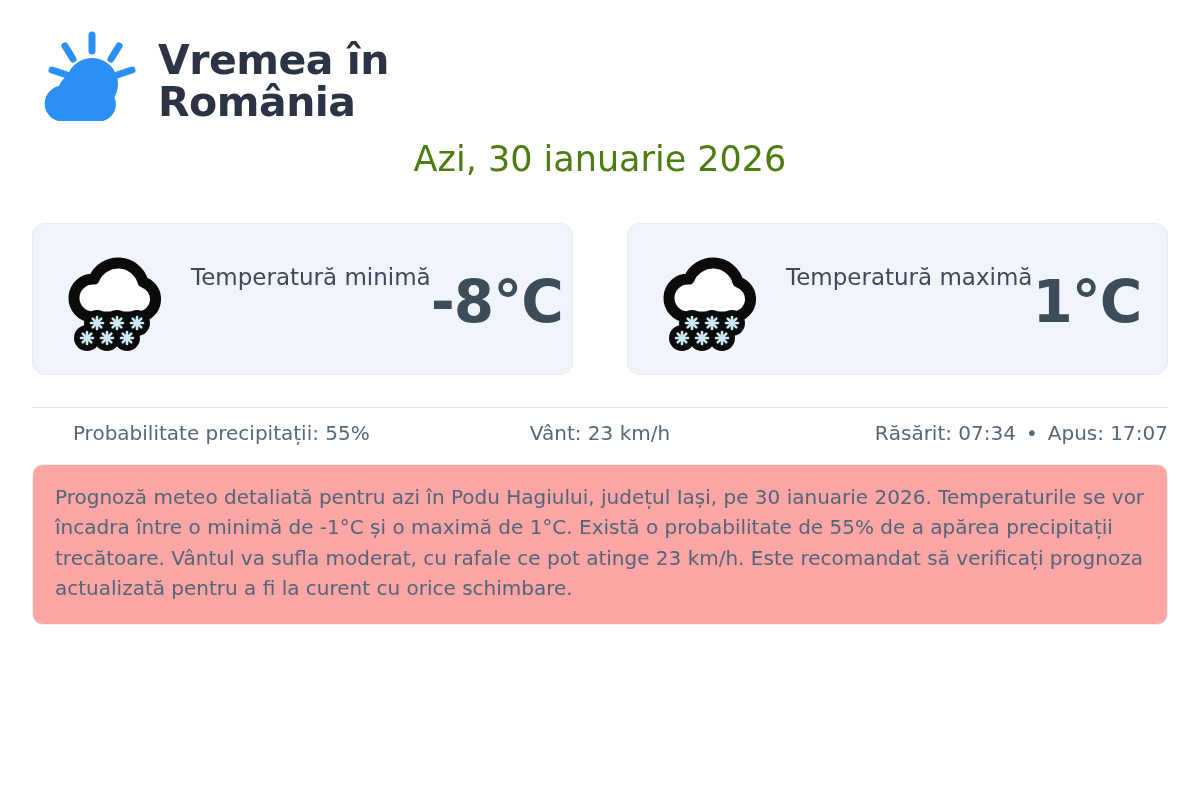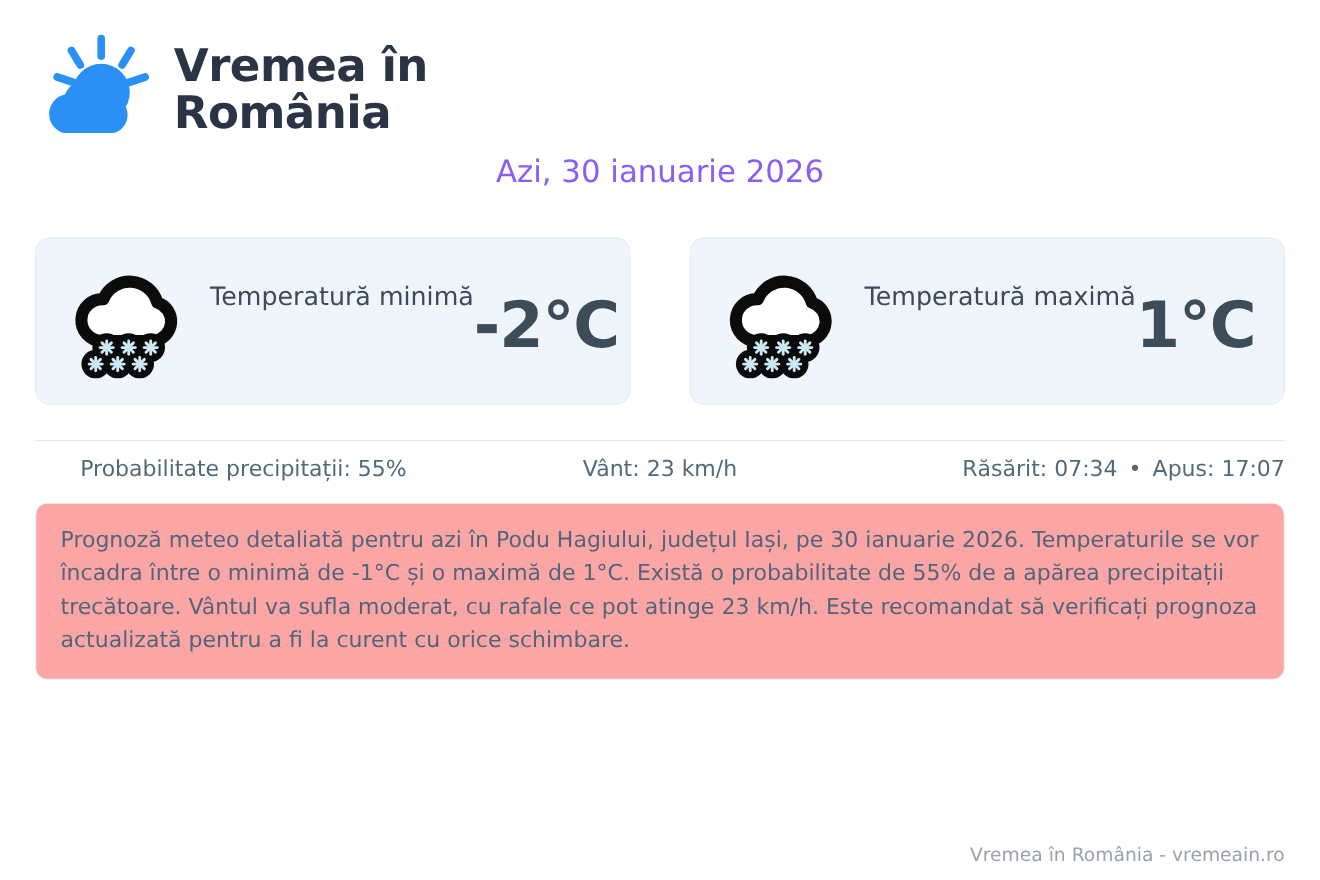--- a/index.html
+++ b/index.html
@@ -58,9 +58,9 @@
   }
   .subtitle {
     text-align: center;
-    font-size: 28px;
+    font-size: 35px;
     font-weight: 400;
-    color: #8b5cf6;
+    color: #4d7c0f;
     margin-top: 21px;
   }
 

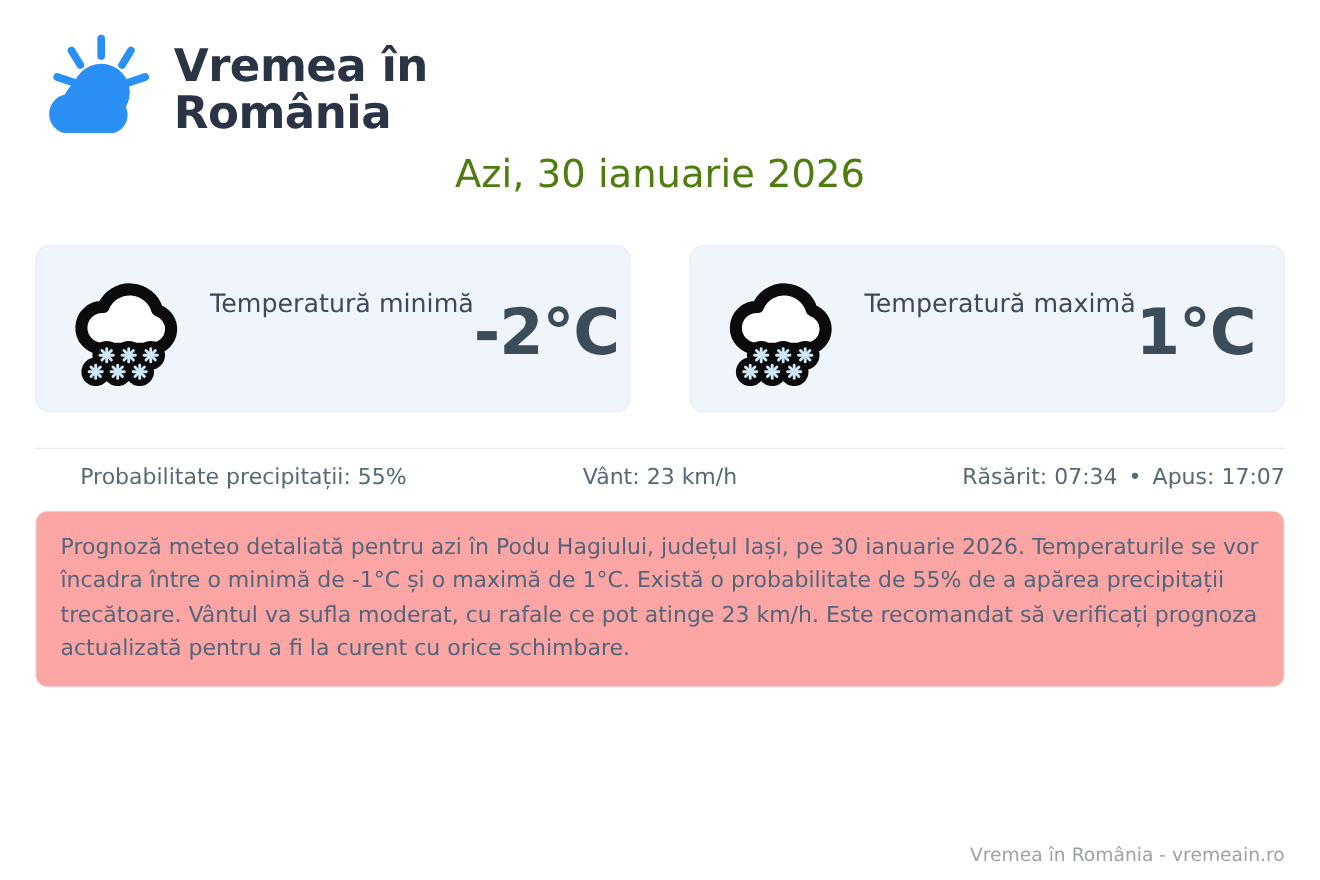--- a/index.html
+++ b/index.html
@@ -227,7 +227,7 @@
       </svg>
       <div class="card-body">
         <div class="card-label">Temperatură minimă</div>
-        <div class="card-value">-2°C</div>
+        <div class="card-value">-8°C</div>
       </div>
     </div>
 

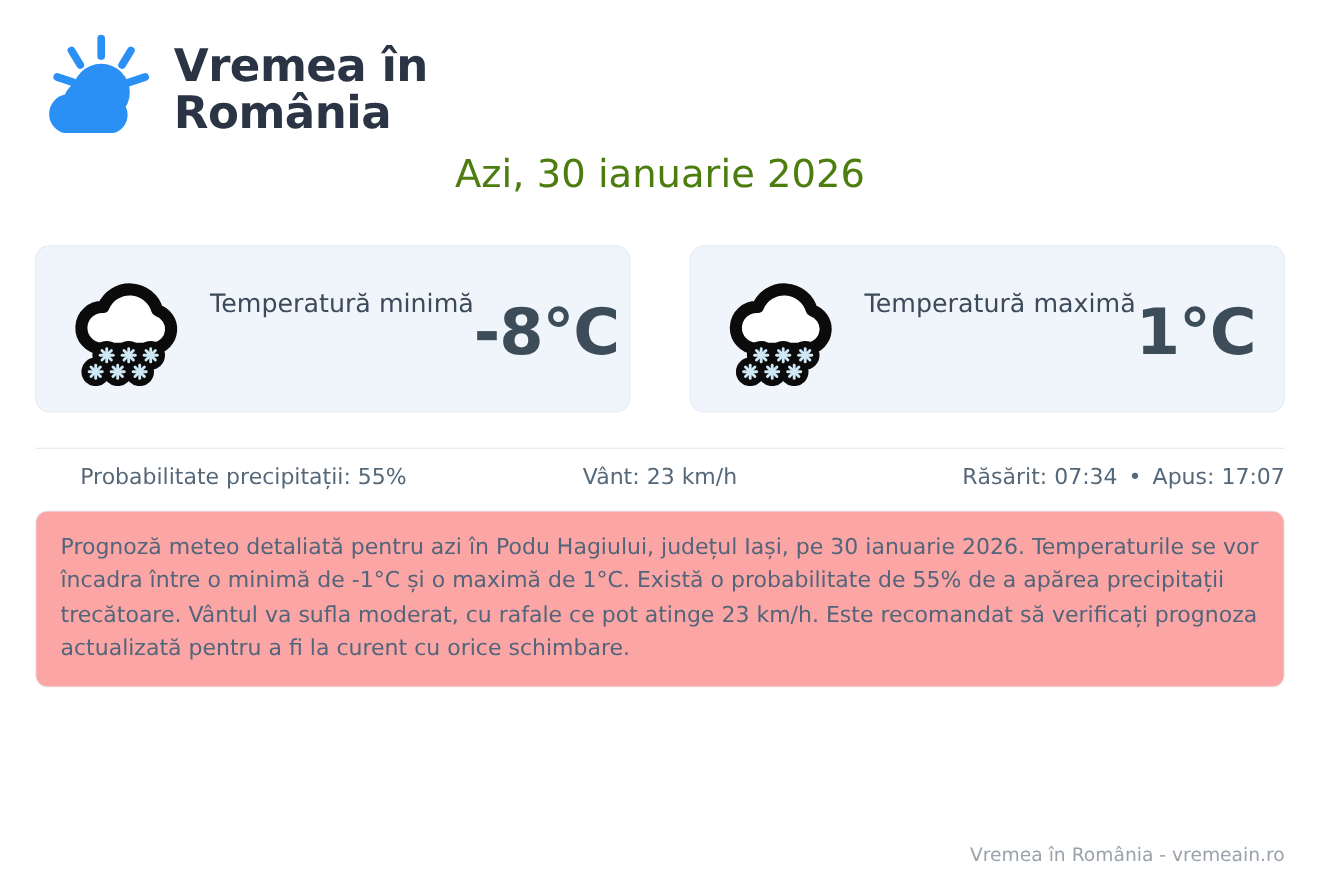--- a/index.html
+++ b/index.html
@@ -300,7 +300,6 @@
 
   <div class="description">Prognoză meteo detaliată pentru azi în Podu Hagiului, județul Iași, pe 30 ianuarie 2026. Temperaturile se vor încadra între o minimă de -1°C și o maximă de 1°C. Există o probabilitate de 55% de a apărea precipitații trecătoare. Vântul va sufla moderat, cu rafale ce pot atinge 23 km/h. Este recomandat să verificați prognoza actualizată pentru a fi la curent cu orice schimbare.</div>
 
-  <div class="footer">Vremea în România - vremeain.ro</div>
 
 </div>
 

